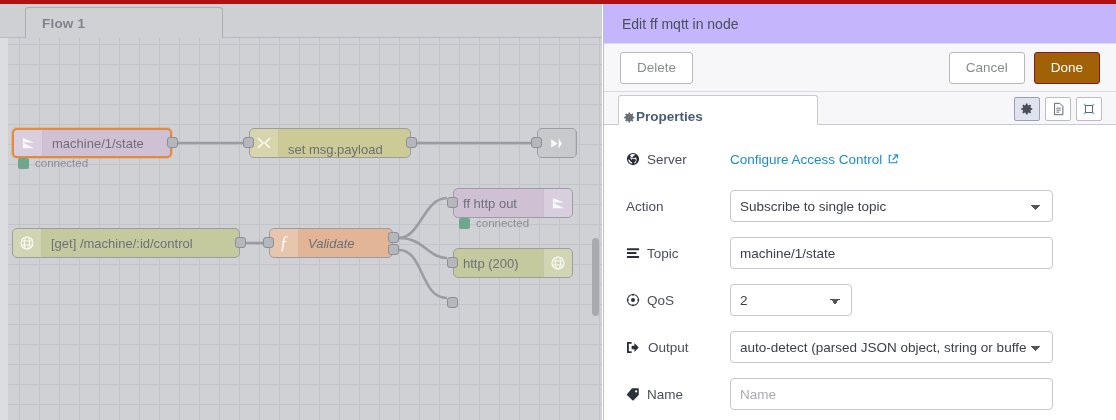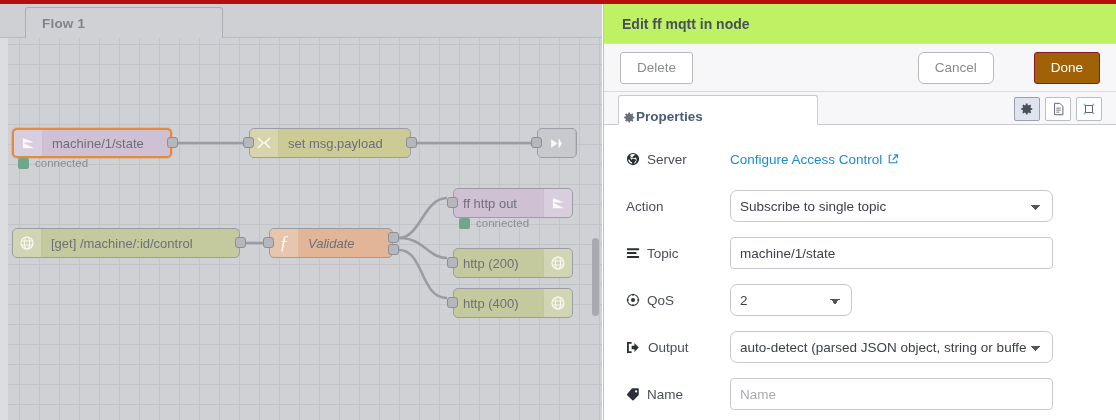--- a/index.html
+++ b/index.html
@@ -69,8 +69,8 @@
   }
   #panel-header {
     height:40px; display:flex; align-items:center; padding-left:18px;
-    font-size:14px; font-weight:bold; color:#4a4f5a;
-    background:#bef264; border-bottom:1px solid #d9d9e0;
+    font-size:14px; font-weight:normal; color:#4a4f5a;
+    background:#c4b5fd; border-bottom:1px solid #d9d9e0;
   }
   #panel-toolbar {
     height:48px; background:#f7f7fa; border-bottom:1px solid #d9d9e0;

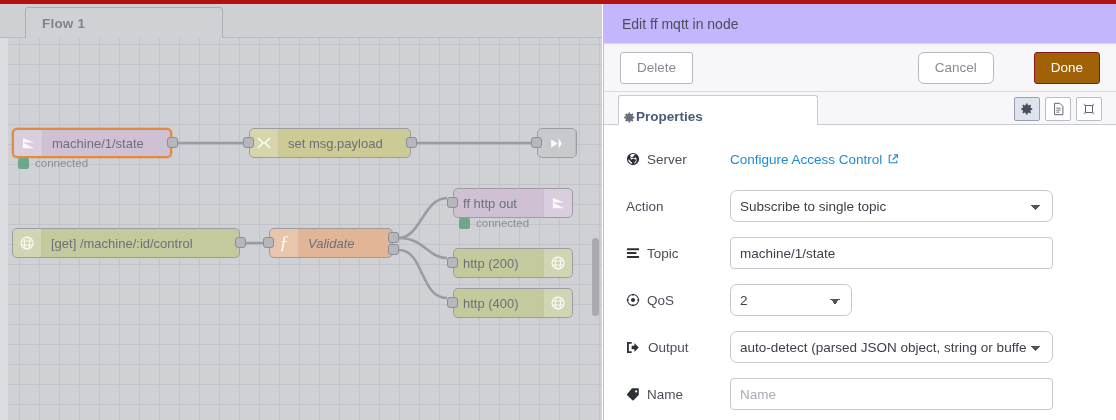--- a/index.html
+++ b/index.html
@@ -74,7 +74,7 @@
   }
   #panel-toolbar {
     height:48px; background:#f7f7fa; border-bottom:1px solid #d9d9e0;
-    display:flex; align-items:center; padding:0 16px;gap:40px;
+    display:flex; align-items:center; padding:0 16px;
   }
   .btn {
     height:32px; padding:0 16px; font-size:13.5px;

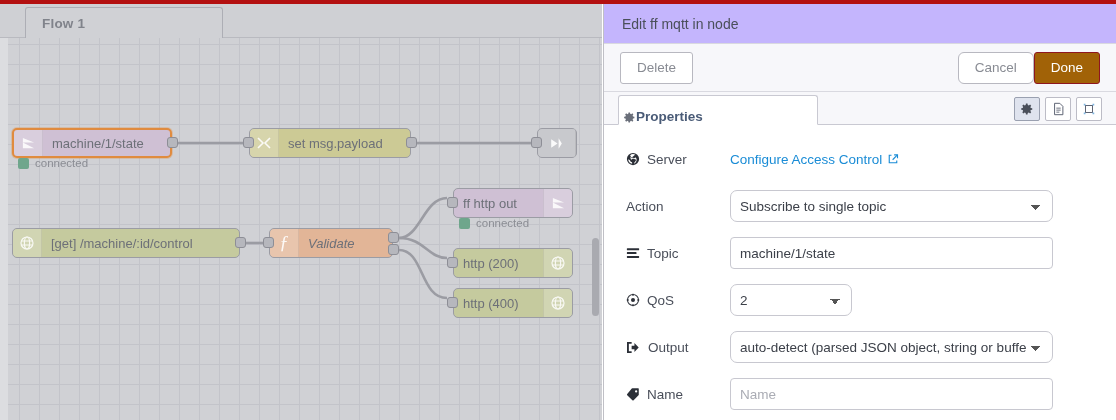--- a/index.html
+++ b/index.html
@@ -250,7 +250,7 @@
   <div id="panel-toolbar">
     <button class="btn">Delete</button>
     <span class="spacer"></span>
-    <button class="btn" style="border-radius:6px;">Cancel</button>
+    <button class="btn" style="margin-right:9px;">Cancel</button>
     <button class="btn" id="btn-done">Done</button>
   </div>
 

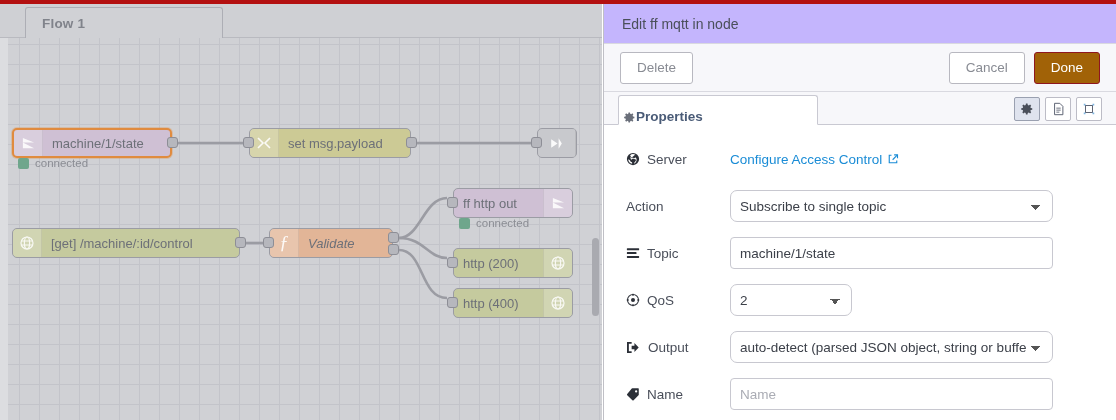--- a/index.html
+++ b/index.html
@@ -48,7 +48,7 @@
   .node .nicon.left { border-right:1px solid rgba(0,0,0,.07); border-radius:4px 0 0 4px; }
   .node .nicon.right{ border-left:1px solid rgba(0,0,0,.07); border-radius:0 4px 4px 0; }
   .n-mqtt   { background:#cfc0d4; }
-  .n-change { background:#ccca95; }
+  .n-change { background:#ccca95;align-items:flex-end; }
   .n-http   { background:#c5ca9e; }
   .n-func   { background:#e2b597; }
   .n-debug  { background:#b9babf; }

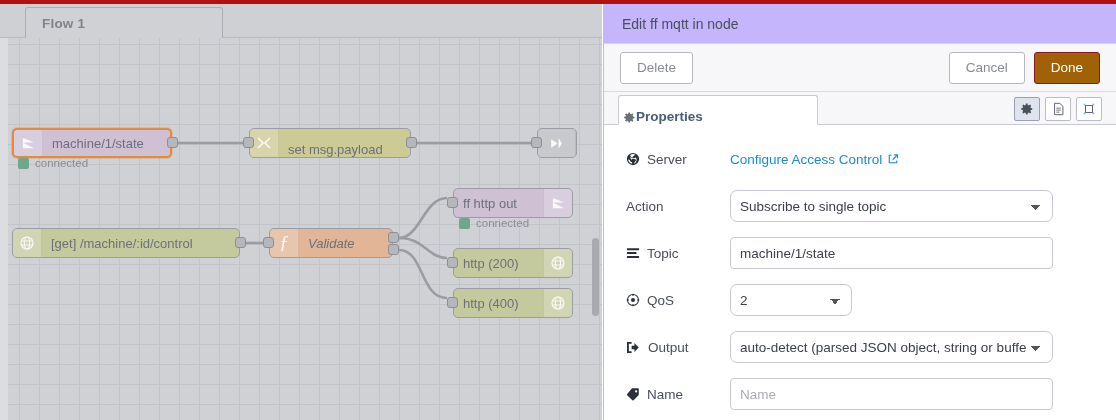--- a/index.html
+++ b/index.html
@@ -115,7 +115,7 @@
   select.ctrl { appearance:none; padding-right:26px;
     background-image:linear-gradient(45deg,transparent 50%,#555 50%),linear-gradient(135deg,#555 50%,transparent 50%);
     background-position:calc(100% - 16px) 14px, calc(100% - 11px) 14px;
-    background-size:5px 5px,5px 5px; background-repeat:no-repeat;border-radius:7px; }
+    background-size:5px 5px,5px 5px; background-repeat:no-repeat; }
   select.narrow { width:122px; }
   input::placeholder { color:#aaacb4; }
   #link-access { font-size:13.5px; color:#1a8cd6; text-decoration:none; display:flex; align-items:center; gap:5px; }

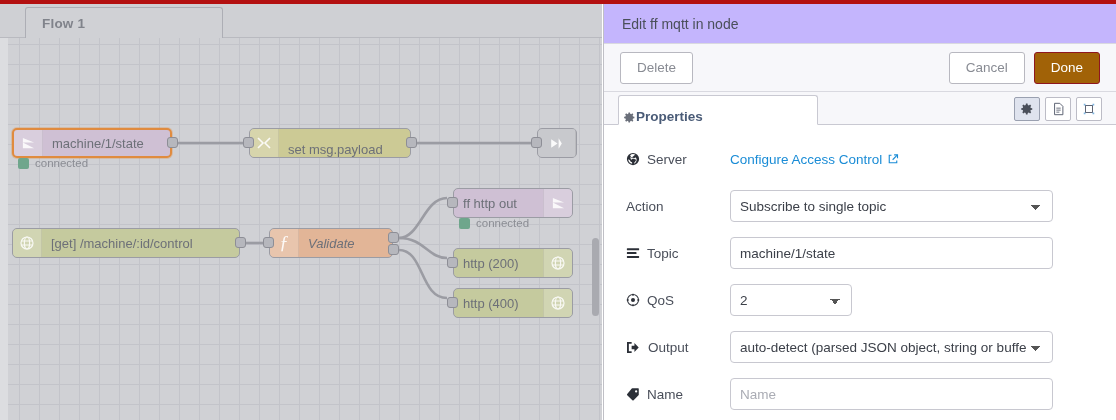--- a/index.html
+++ b/index.html
@@ -226,16 +226,6 @@
     </div>
     <div class="port" style="left:447px; top:219px;"></div>
 
-    <div class="node n-http" style="left:453px; top:250px; width:120px;">
-      <span class="nlabel">http (400)</span>
-      <span class="nicon right">
-        <svg width="16" height="16" viewBox="0 0 16 16" fill="none" stroke="#fff" stroke-width="1.2" opacity=".85">
-          <circle cx="8" cy="8" r="6"></circle>
-            <ellipse cx="8" cy="8" rx="2.6" ry="6"></ellipse>
-            <path d="M2.3 6 H13.7 M2.3 10 H13.7"></path>
-          </svg>
-      </span>
-    </div>
     <div class="port" style="left:447px; top:259px;"></div>
 
     <div id="canvas-scrollbar"></div>

